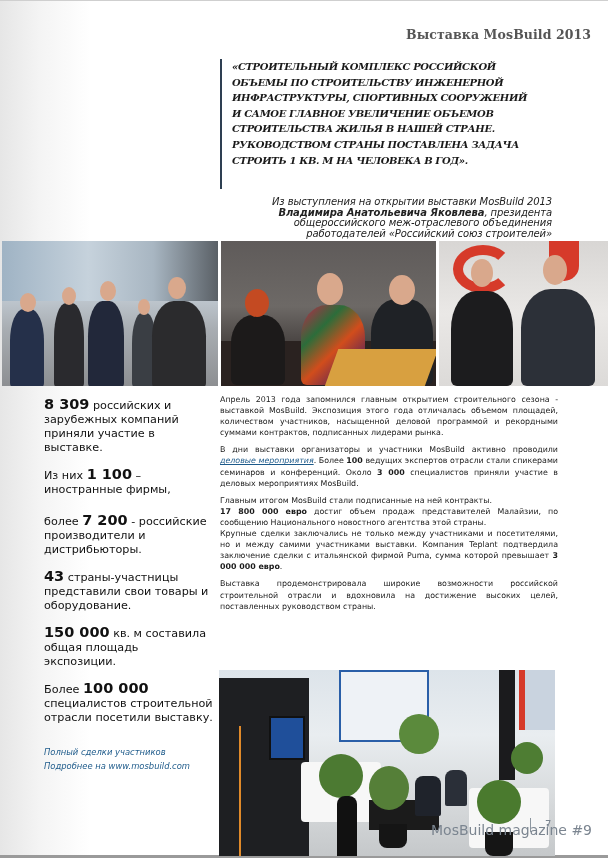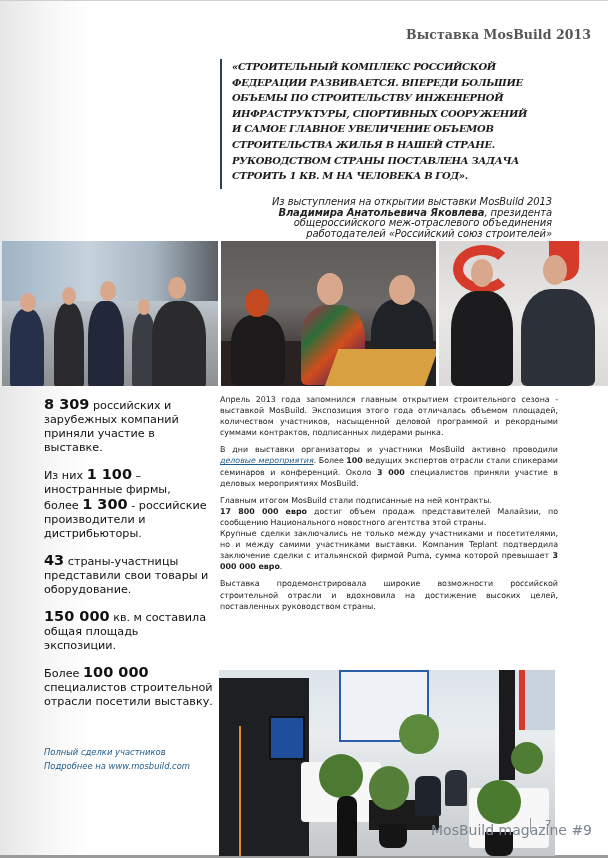--- a/index.html
+++ b/index.html
@@ -54,7 +54,6 @@
 
   <div class="quote">
     <div class="quote-text">«СТРОИТЕЛЬНЫЙ КОМПЛЕКС РОССИЙСКОЙ</div>
-    <div class="quote-text">ФЕДЕРАЦИИ РАЗВИВАЕТСЯ. ВПЕРЕДИ БОЛЬШИЕ</div>
     <div class="quote-text">ОБЪЕМЫ  ПО СТРОИТЕЛЬСТВУ ИНЖЕНЕРНОЙ</div>
     <div class="quote-text">ИНФРАСТРУКТУРЫ, СПОРТИВНЫХ СООРУЖЕНИЙ</div>
     <div class="quote-text">И САМОЕ ГЛАВНОЕ УВЕЛИЧЕНИЕ ОБЪЕМОВ</div>

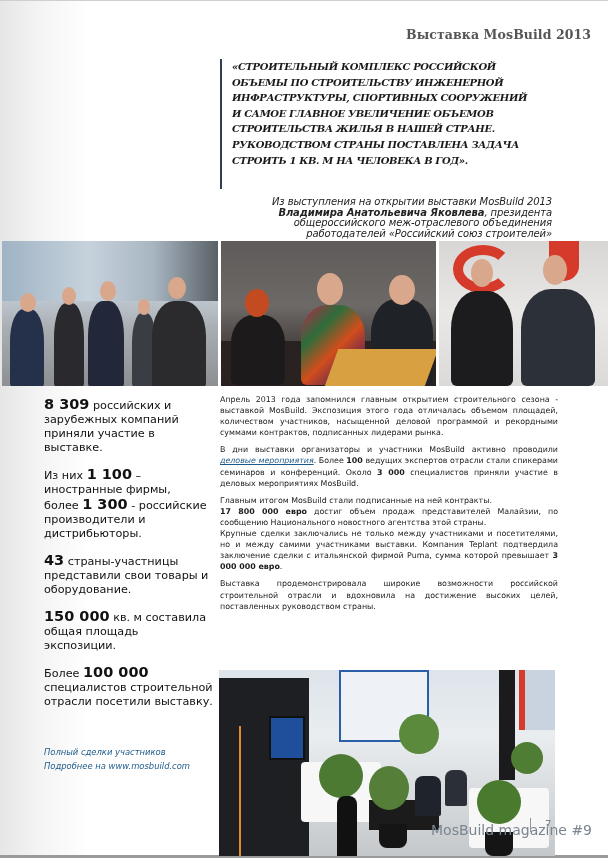--- a/index.html
+++ b/index.html
@@ -100,7 +100,7 @@
 
   <div class="stats">
     <div class="stat"><span></span><span class="num">8 309</span><span> российских и зарубежных компаний приняли участие в выставке.</span></div>
-    <div class="stat" style="margin-bottom:0;"><span>Из них </span><span class="num">1 100</span><span> – иностранные фирмы,</span></div>
+    <div class="stat" style="margin-bottom:16px;"><span>Из них </span><span class="num">1 100</span><span> – иностранные фирмы,</span></div>
     <div class="stat"><span>более </span><span class="num">1 300</span><span> - российские производители и дистрибьюторы.</span></div>
     <div class="stat"><span></span><span class="num">43</span><span> страны-участницы представили свои товары и оборудование.</span></div>
     <div class="stat"><span></span><span class="num">150 000</span><span> кв. м составила общая площадь экспозиции.</span></div>

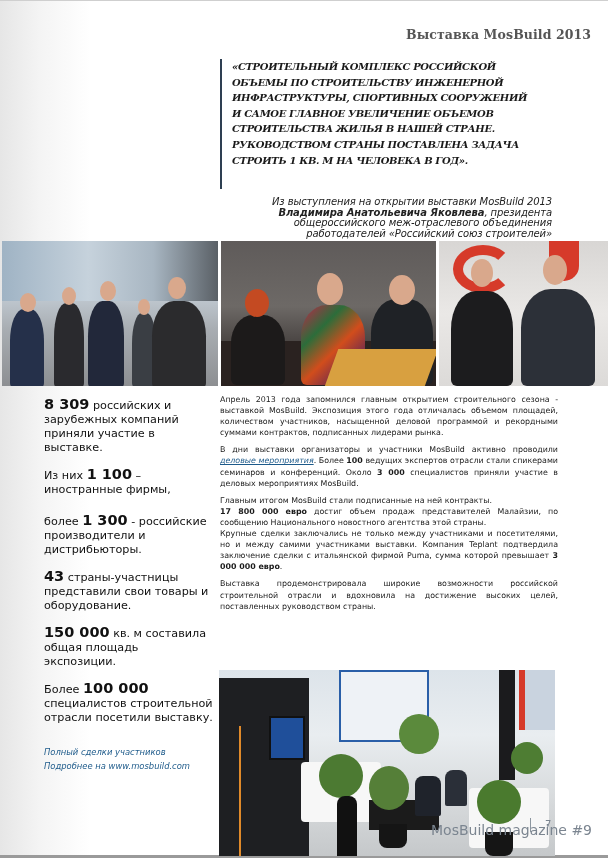--- a/index.html
+++ b/index.html
@@ -101,7 +101,7 @@
   <div class="stats">
     <div class="stat"><span></span><span class="num">8 309</span><span> российских и зарубежных компаний приняли участие в выставке.</span></div>
     <div class="stat" style="margin-bottom:16px;"><span>Из них </span><span class="num">1 100</span><span> – иностранные фирмы,</span></div>
-    <div class="stat"><span>более </span><span class="num">1 300</span><span> - российские производители и дистрибьюторы.</span></div>
+    <div class="stat"><span>более </span><span class="num">7 200</span><span> - российские производители и дистрибьюторы.</span></div>
     <div class="stat"><span></span><span class="num">43</span><span> страны-участницы представили свои товары и оборудование.</span></div>
     <div class="stat"><span></span><span class="num">150 000</span><span> кв. м составила общая площадь экспозиции.</span></div>
     <div class="stat"><span>Более </span><span class="num">100 000</span><span> специалистов строительной отрасли посетили выставку.</span></div>

